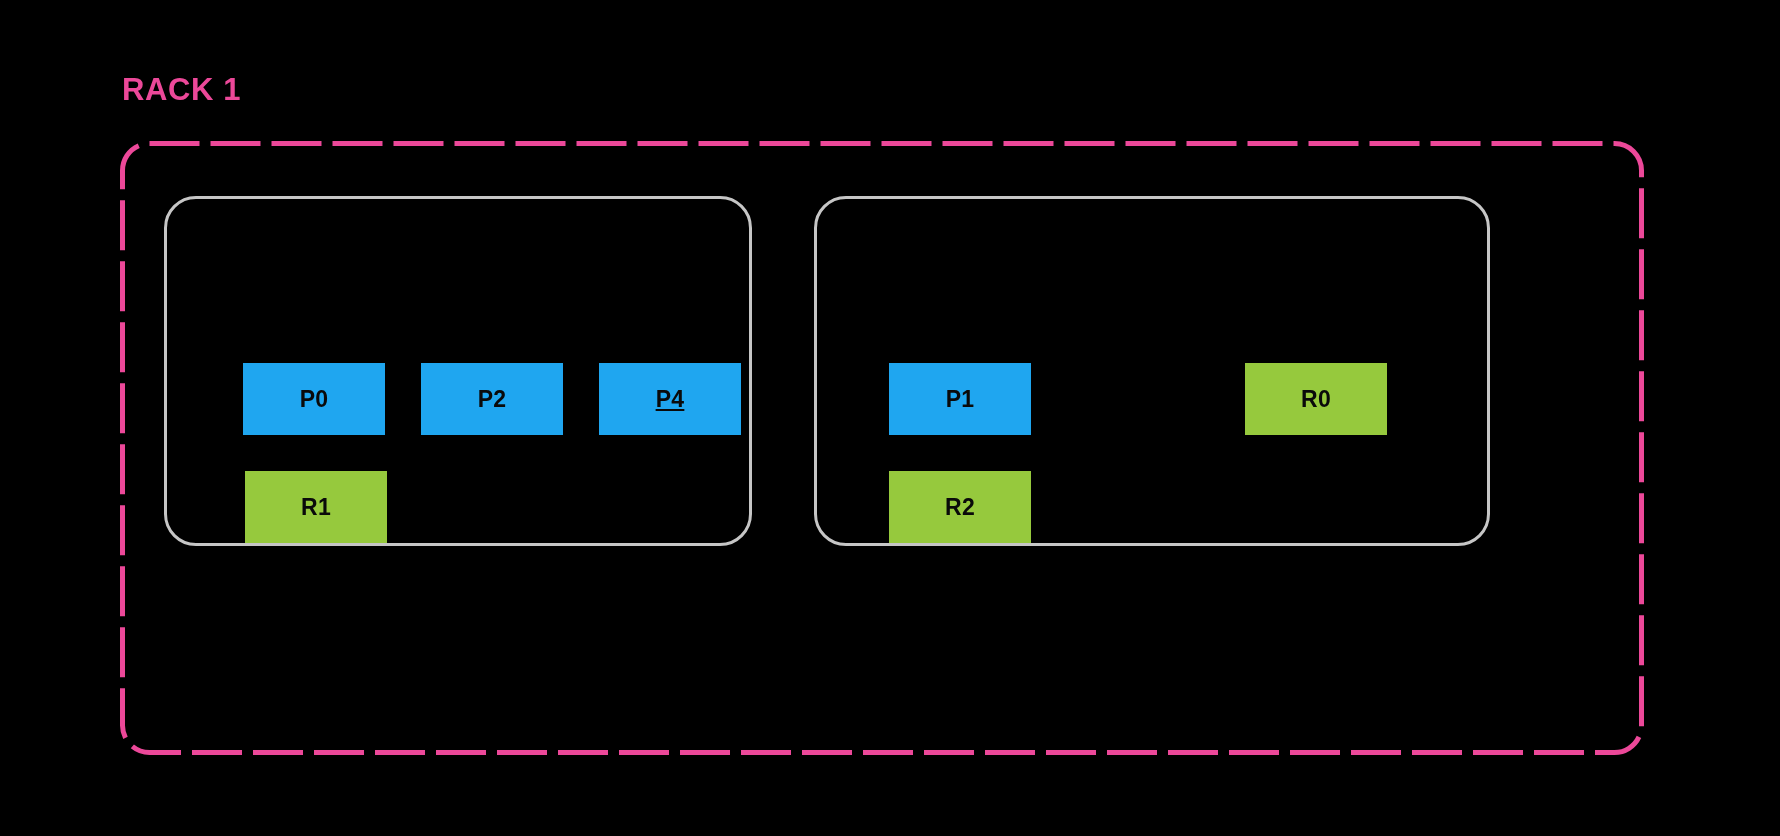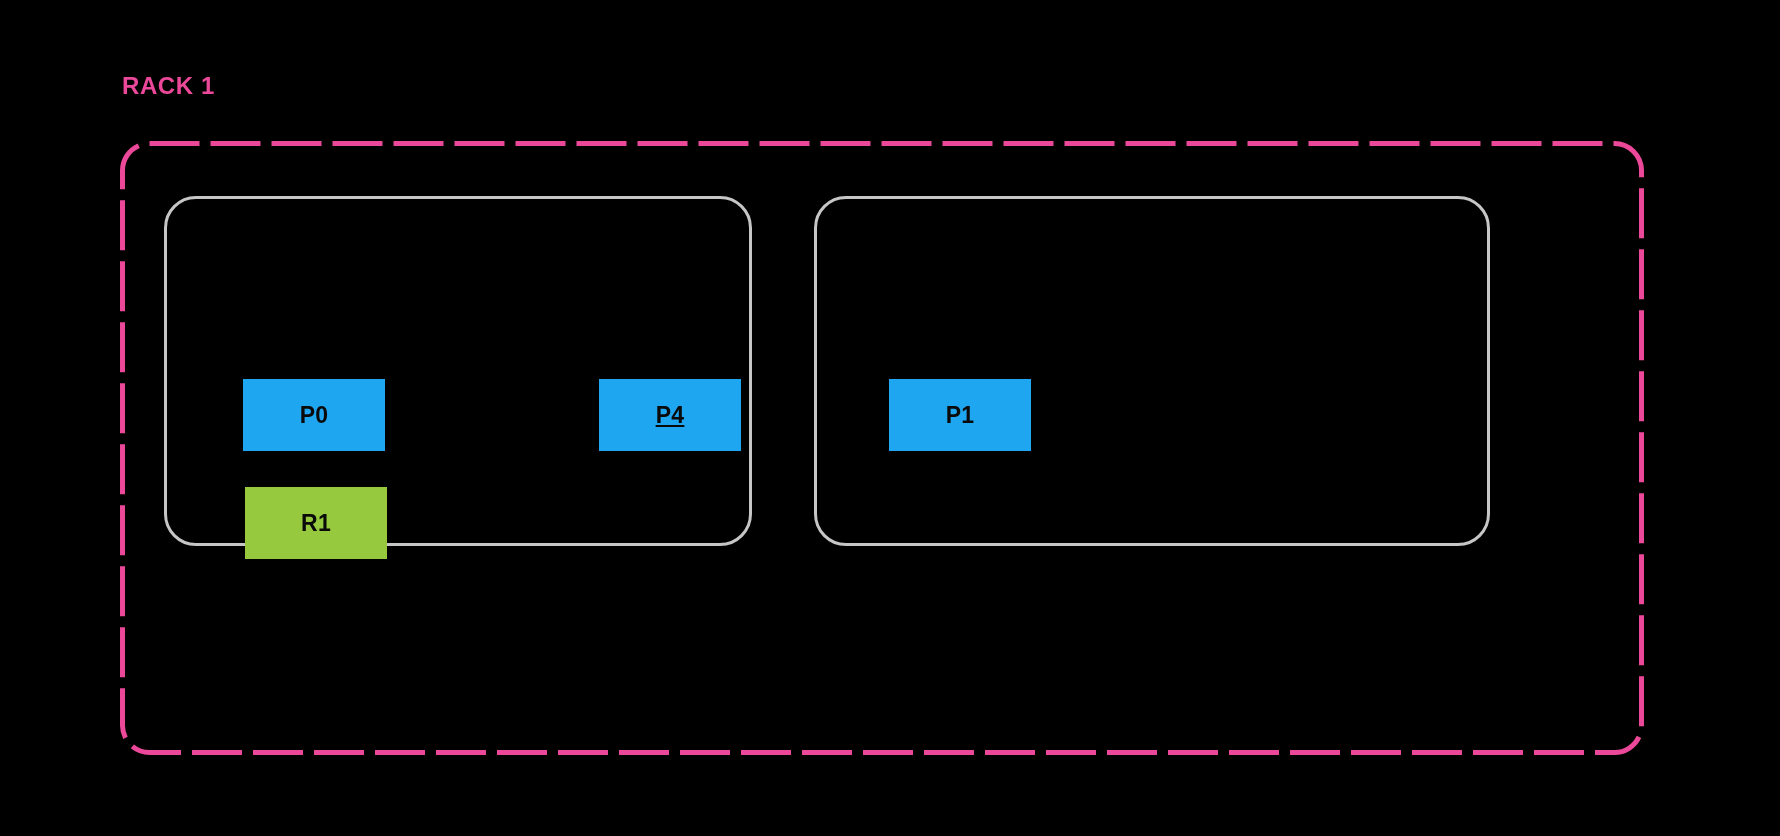--- a/index.html
+++ b/index.html
@@ -25,7 +25,7 @@
     position: absolute;
     left: 122px;
     top: 74px;
-    font-size: 24px;
+    font-size: 31px;
     font-weight: bold;
     letter-spacing: 0.6px;
     color: #ec4899;

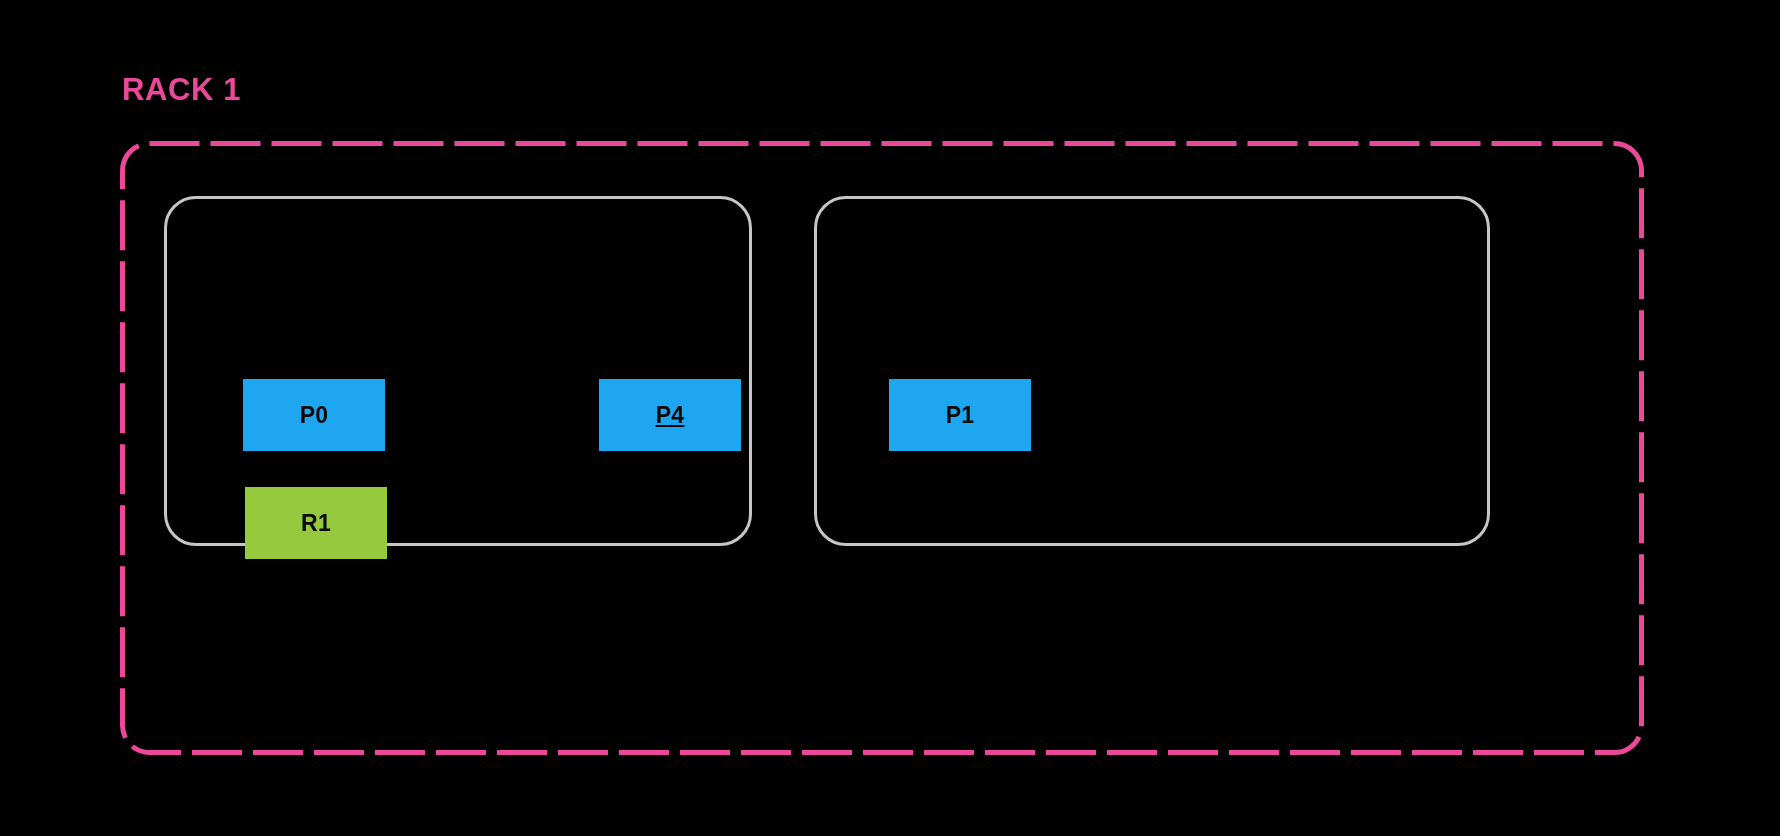--- a/index.html
+++ b/index.html
@@ -86,7 +86,6 @@
     color: #0a0a0a;
     letter-spacing: 0.3px;
     box-sizing: border-box;
-    margin-top: 16px;
   }
   .shard.primary { background: #1fa6f0; }
   .shard.replica { background: #96c93d; }

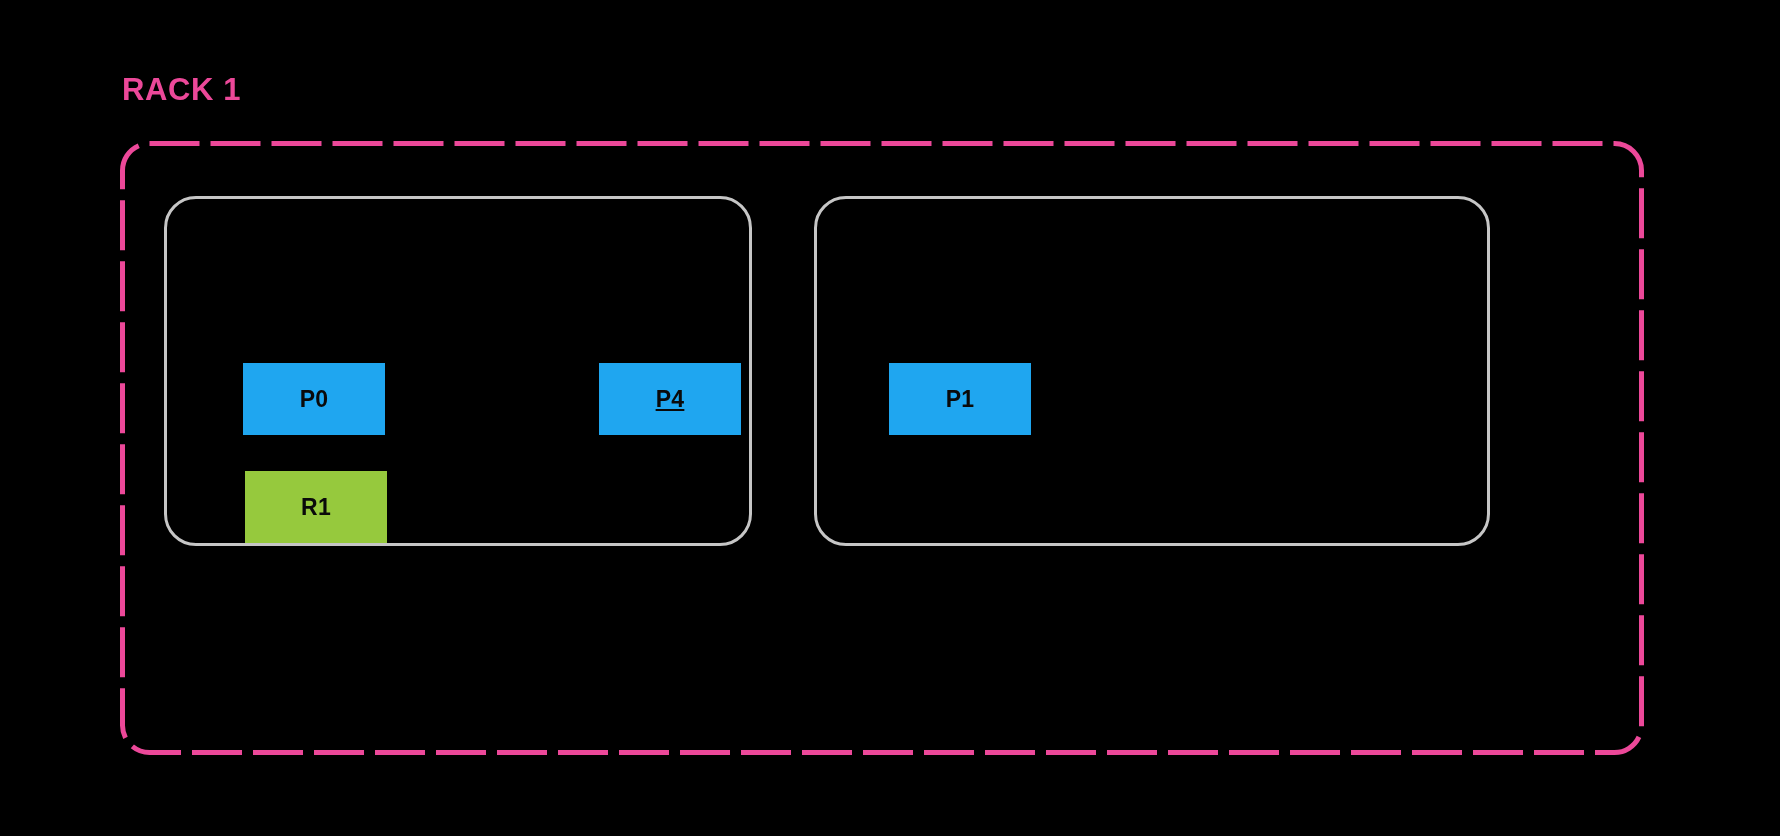--- a/index.html
+++ b/index.html
@@ -107,6 +107,9 @@
     <div class="shard primary" style="left:76px; top:164px;">
       <span>P0</span>
     </div>
+    <div class="shard primary" style="left:254px; top:164px;">
+      <span>P2</span>
+    </div>
     <div class="shard primary" style="left:432px; top:164px;text-decoration:underline;">
       <span>P4</span>
     </div>

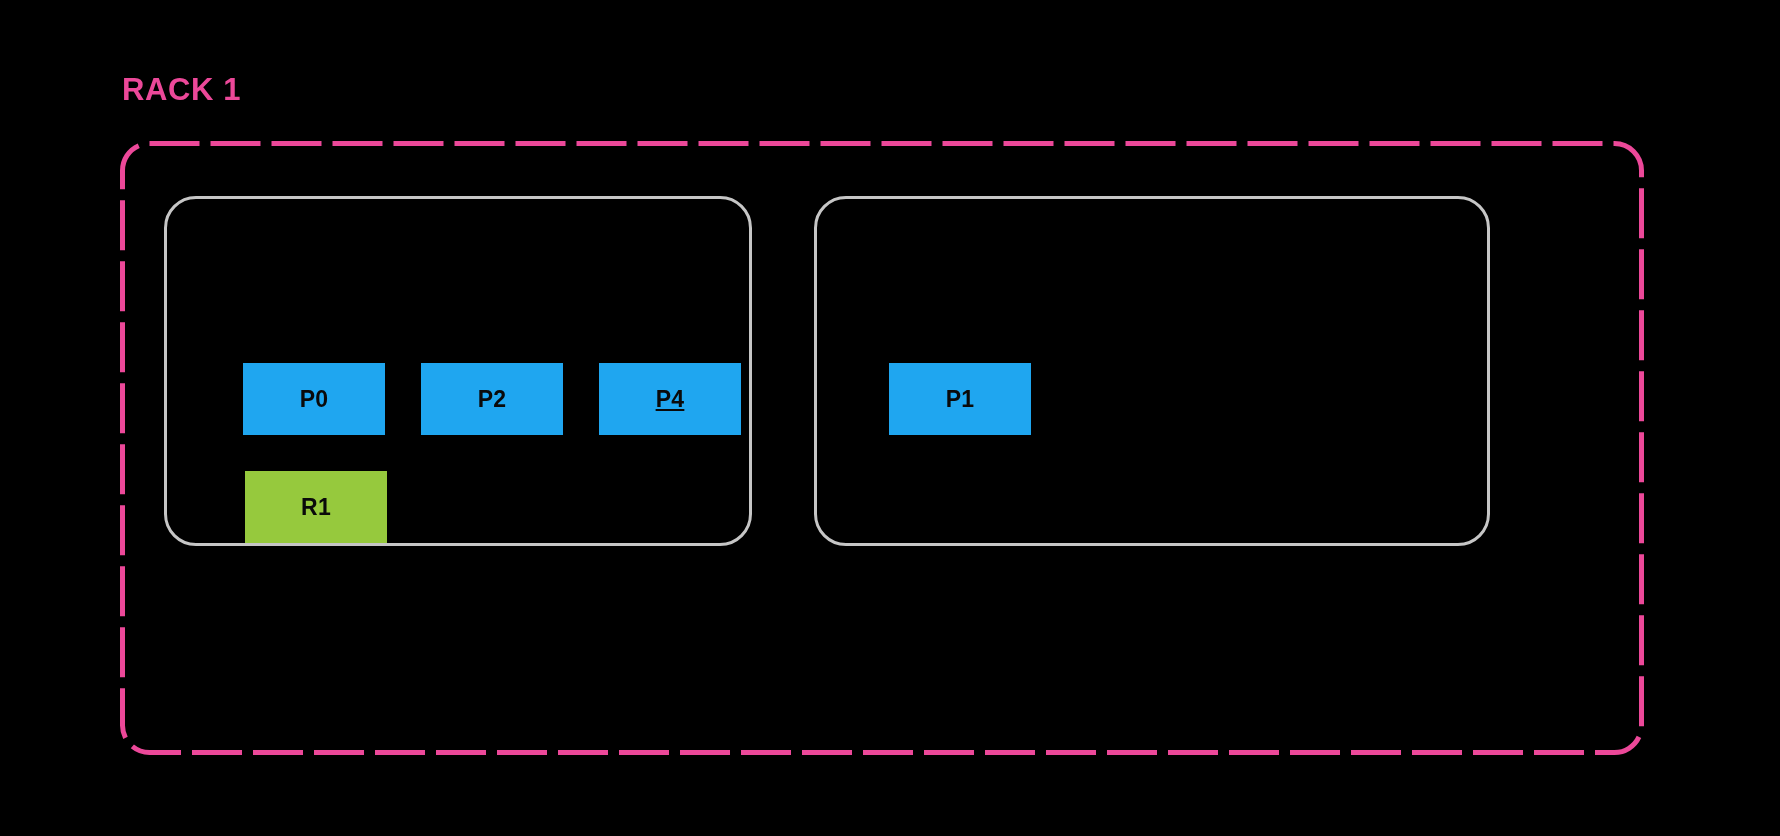--- a/index.html
+++ b/index.html
@@ -123,6 +123,9 @@
     <div class="shard primary" style="left:72px; top:164px;">
       <span>P1</span>
     </div>
+    <div class="shard replica" style="left:428px; top:164px;">
+      <span>R0</span>
+    </div>
 
   </div>
 

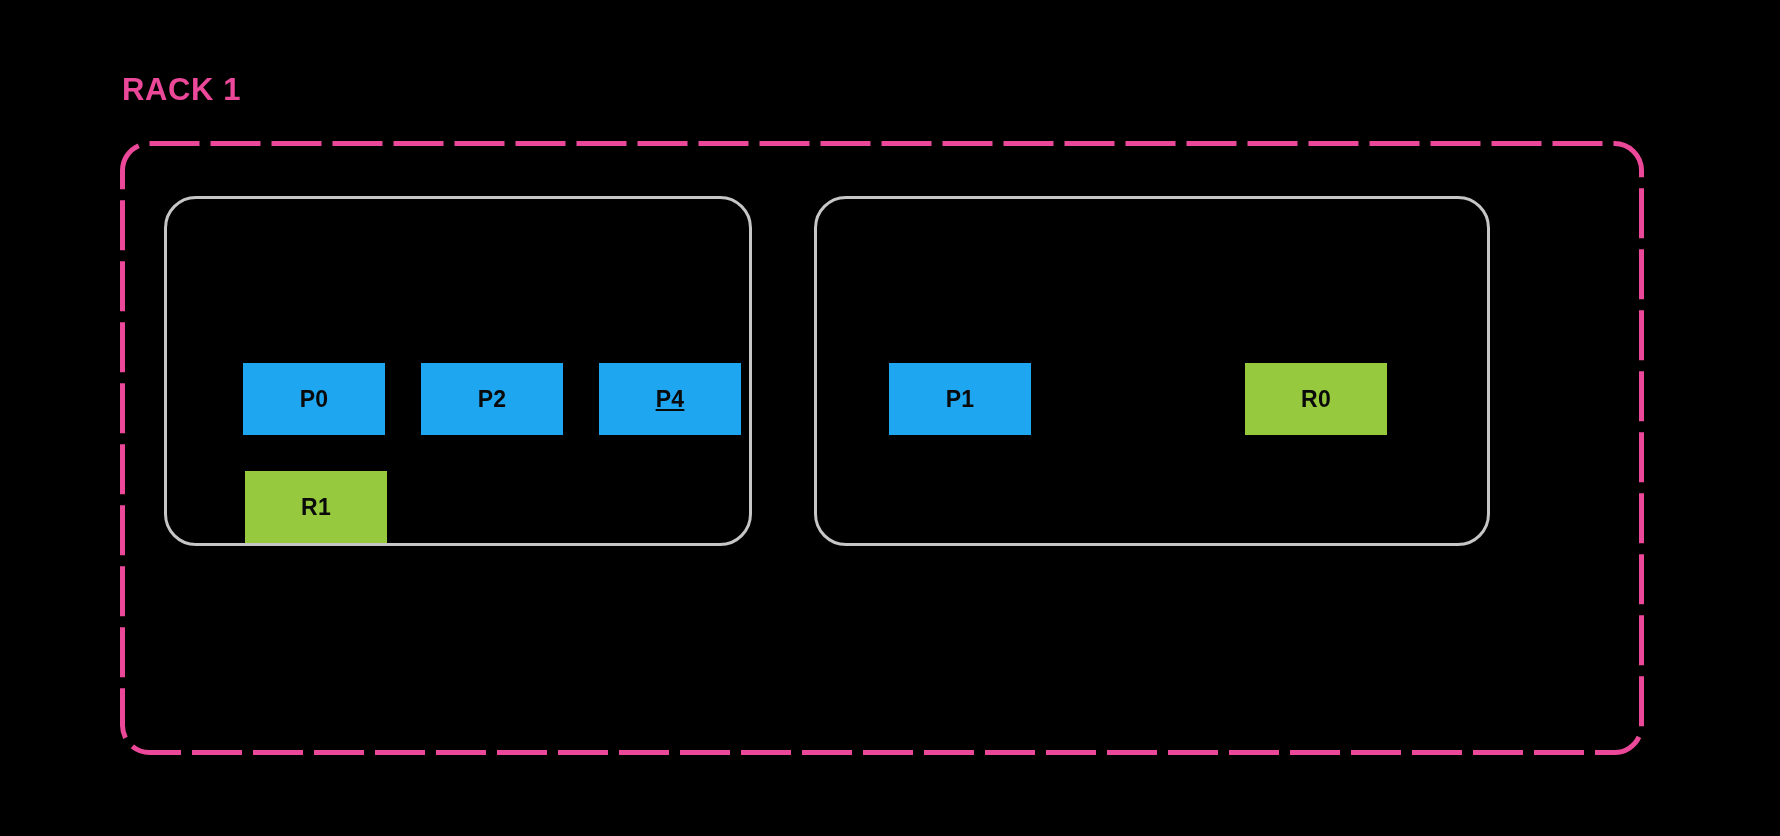--- a/index.html
+++ b/index.html
@@ -127,6 +127,9 @@
       <span>R0</span>
     </div>
 
+    <div class="shard replica" style="left:72px; top:272px;">
+      <span>R2</span>
+    </div>
   </div>
 
 </div>

